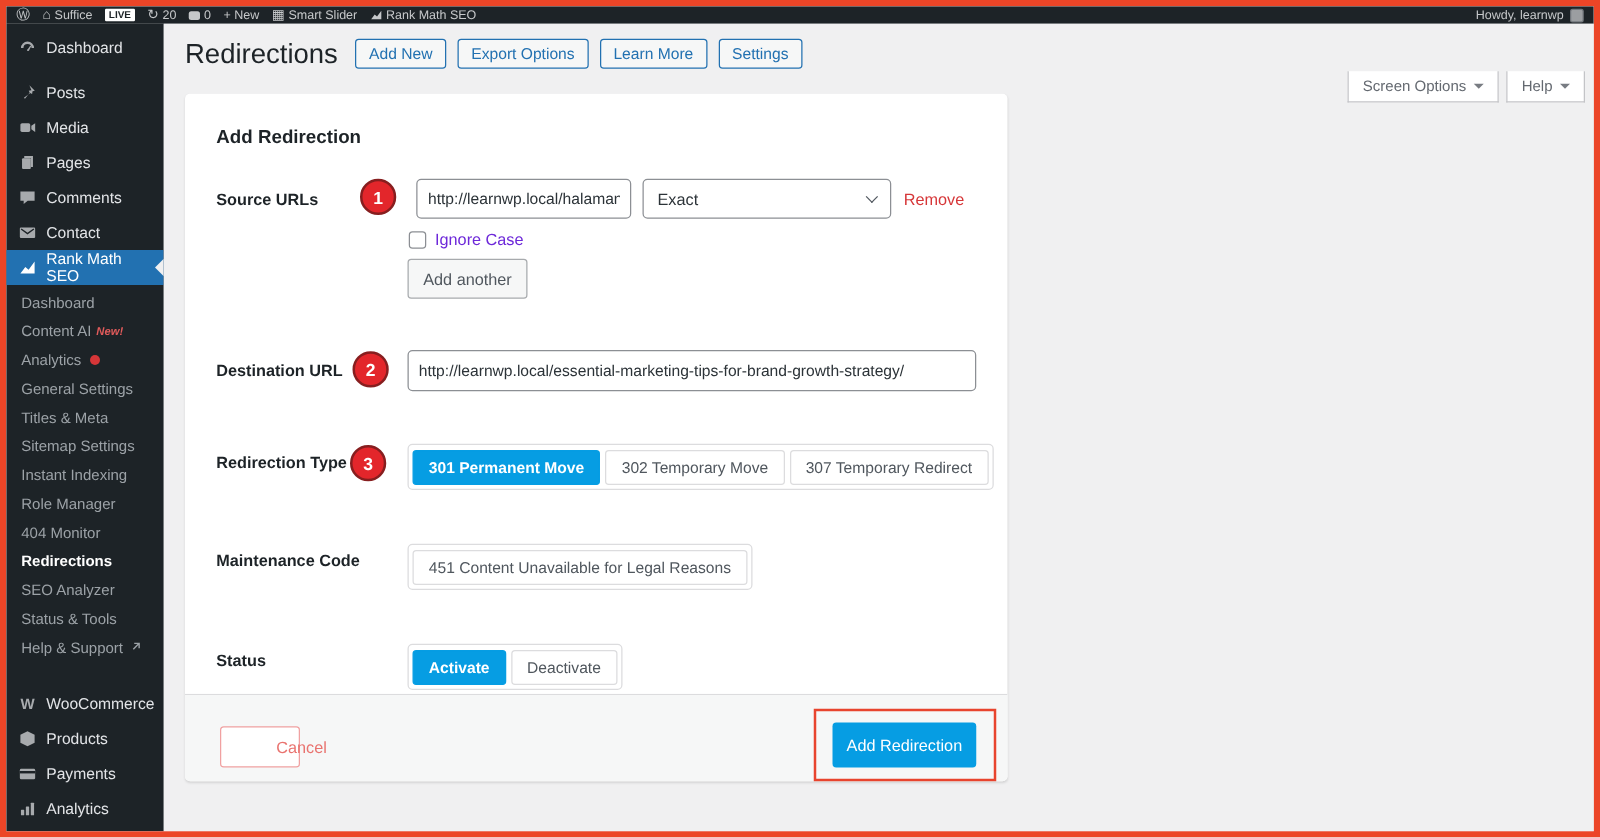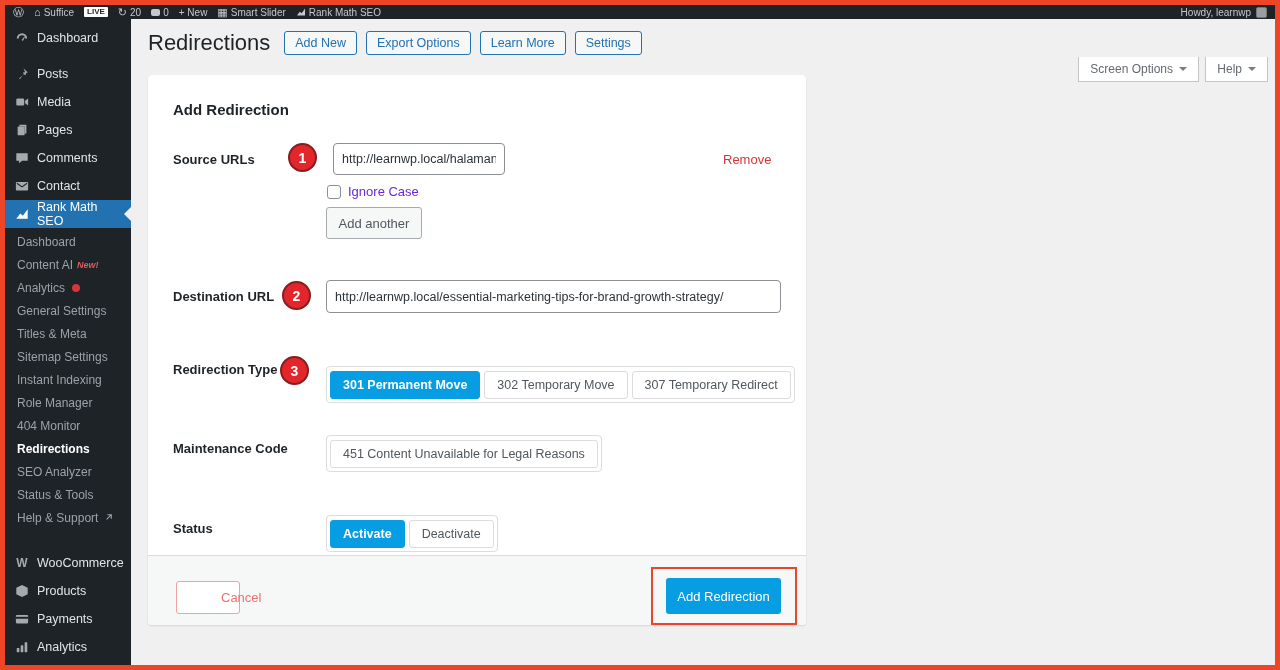--- a/index.html
+++ b/index.html
@@ -323,6 +323,10 @@
         <div class="flabel" style="top:77px;">Source URLs</div>
         <div class="num-badge" style="left:140px; top:68px;">1</div>
         <input class="tinput" style="left: 185px; top: 68px; width: 172px;" value="http://learnwp.local/halaman-perc">
+        <div class="fselect" style="left:366px; top:68px; width:199px;">
+          <span>Exact</span>
+          <span class="chev"></span>
+        </div>
         <span class="link-red" style="left:575px; top:77px;">Remove</span>
         <div class="check-row" style="left:179px; top:109px;">
           <span class="checkbox"></span>

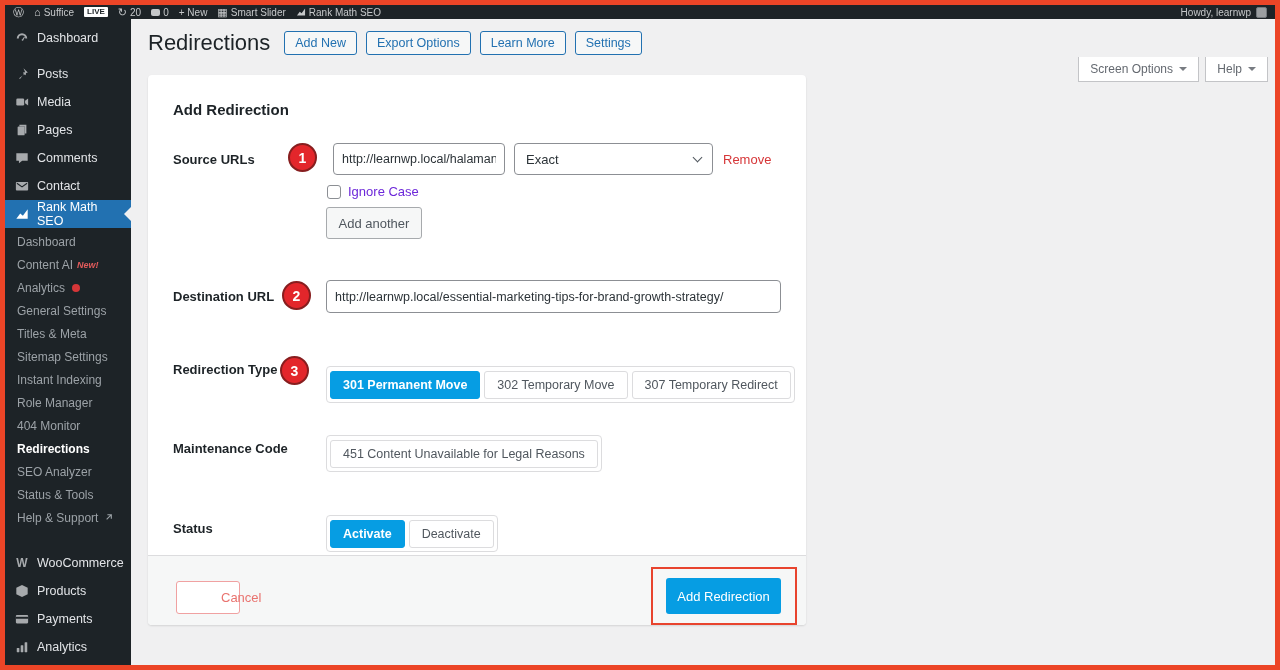--- a/index.html
+++ b/index.html
@@ -340,7 +340,7 @@
 
         <div class="flabel" style="top:287px;">Redirection Type</div>
         <div class="num-badge" style="left:132px; top:281px;">3</div>
-        <div class="btn-group" style="left:178px; top:291px;align-items:flex-end;">
+        <div class="btn-group" style="left:178px; top:280px;align-items:flex-end;">
           <button class="seg-btn selected">301 Permanent Move</button>
           <button class="seg-btn">302 Temporary Move</button>
           <button class="seg-btn">307 Temporary Redirect</button>

